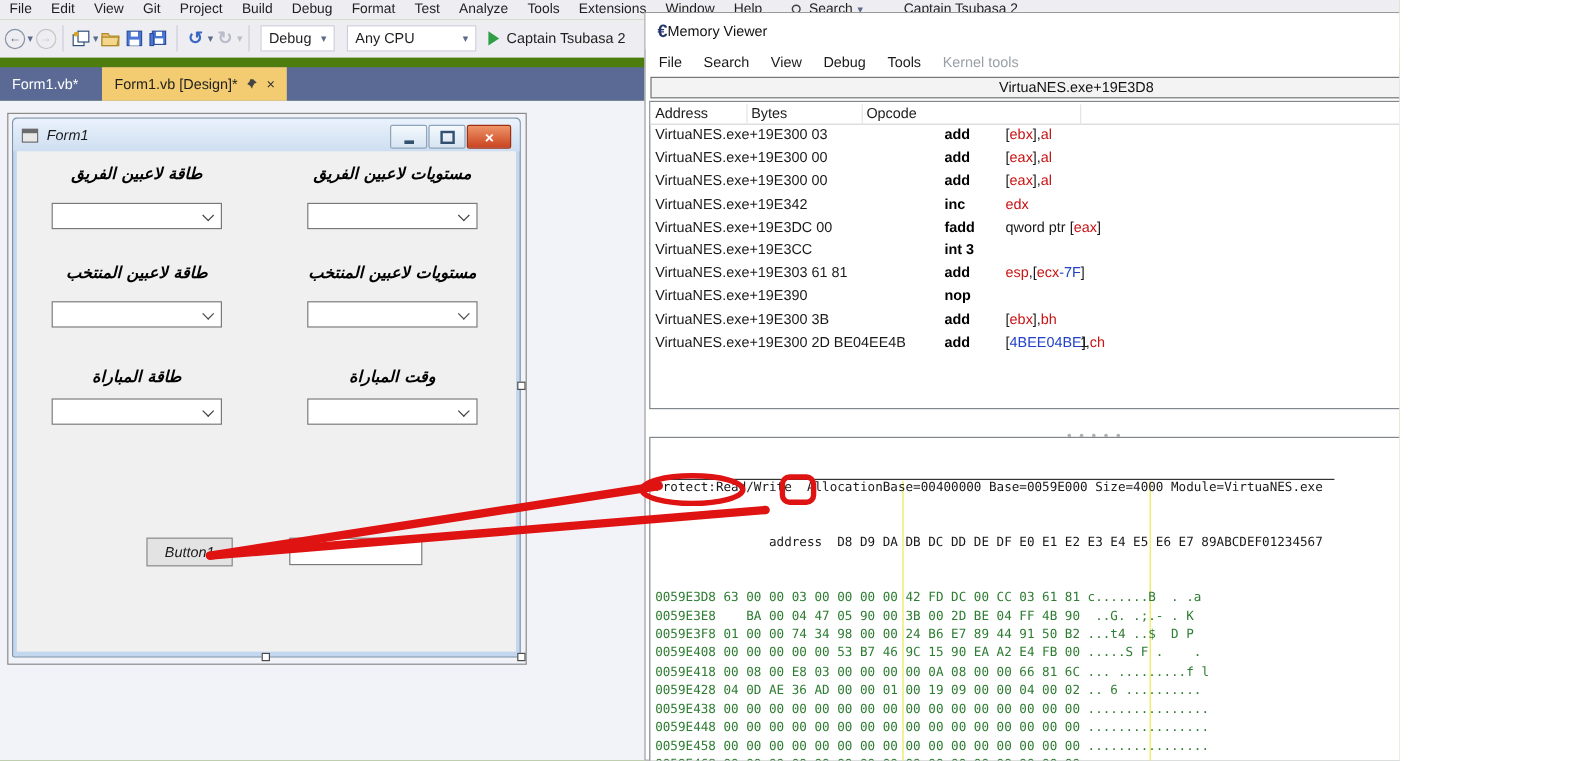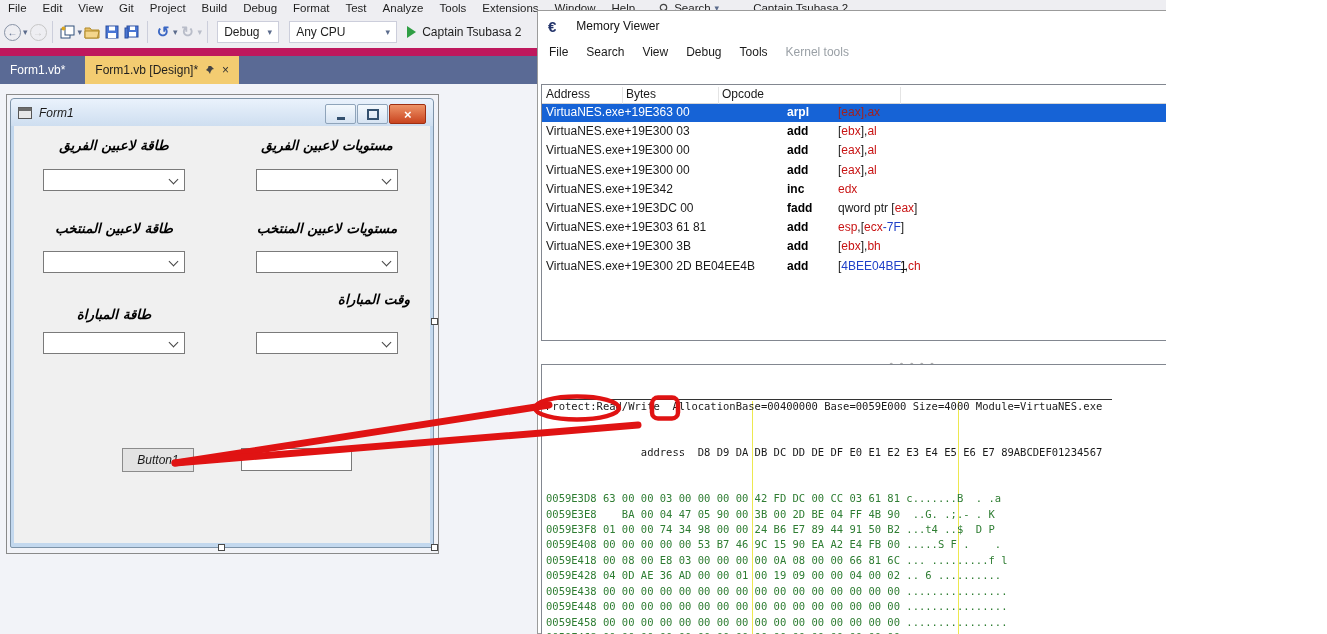--- a/index.html
+++ b/index.html
@@ -3,7 +3,7 @@
 <meta charset="utf-8">
 <style>
   html,body{margin:0;padding:0;font-family:"Liberation Sans",sans-serif;}
-  #stage{position:relative;width:1166px;height:634px;background:#be185d;overflow:hidden;}
+  #stage{position:relative;width:1166px;height:634px;background:#4d7c0f;overflow:hidden;}
 
   
   .vs-menubar{position:absolute;left:0;top:0;right:0;height:16px;background:#EEEEF2;display:flex;align-items:center;font-size:11.5px;color:#1e1e1e;z-index:1;}

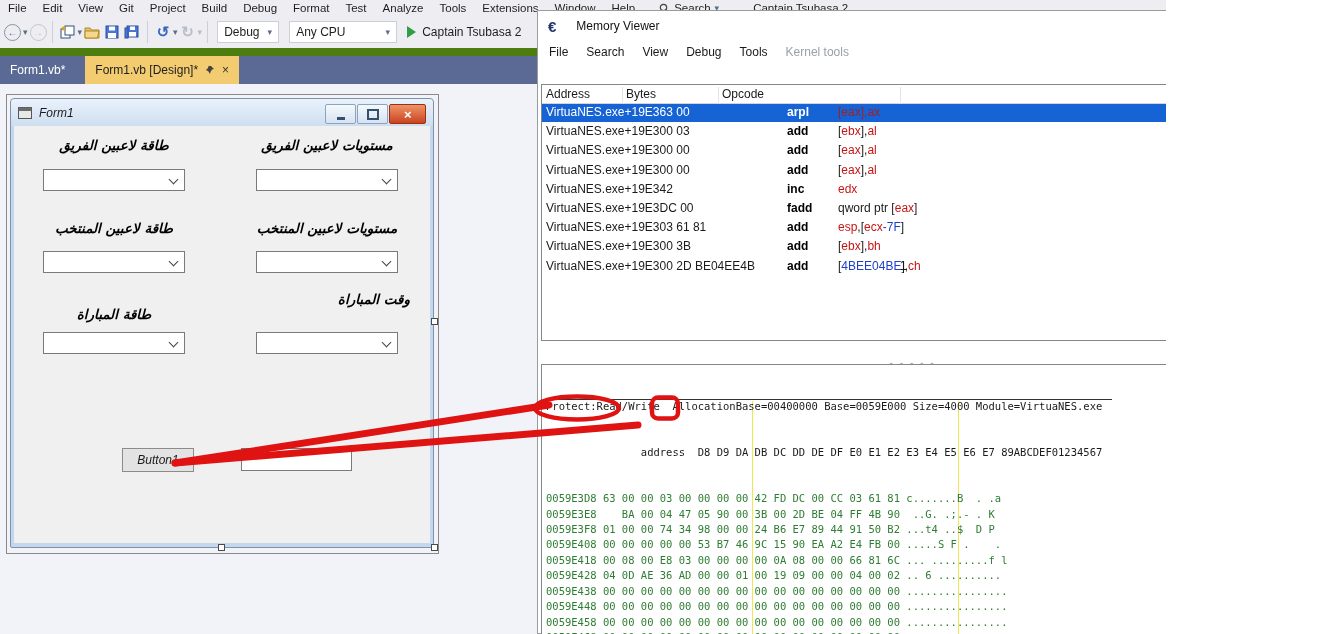--- a/index.html
+++ b/index.html
@@ -56,7 +56,7 @@
   .mv{position:absolute;left:537px;top:10px;width:751px;height:624px;background:#fff;border:1px solid #9B9B9B;z-index:5;box-sizing:border-box;}
   .mv-titlebar{position:absolute;left:0;top:0;right:0;height:30px;display:flex;align-items:center;background:#fff;}
   .mv-icon{font-size:15px;font-weight:bold;color:#24356B;margin-left:10px;}
-  .mv-title{font-size:12px;color:#111;margin-left:20px;}
+  .mv-title{font-size:12px;color:#111;margin-left:0;}
   .mv-winbtns{position:absolute;right:2px;top:0;display:flex;}
   .mv-btn{width:45px;height:28px;display:flex;align-items:center;justify-content:center;font-size:13px;color:#222;}
   .mv-sq{width:9px;height:9px;border:1px solid #222;}

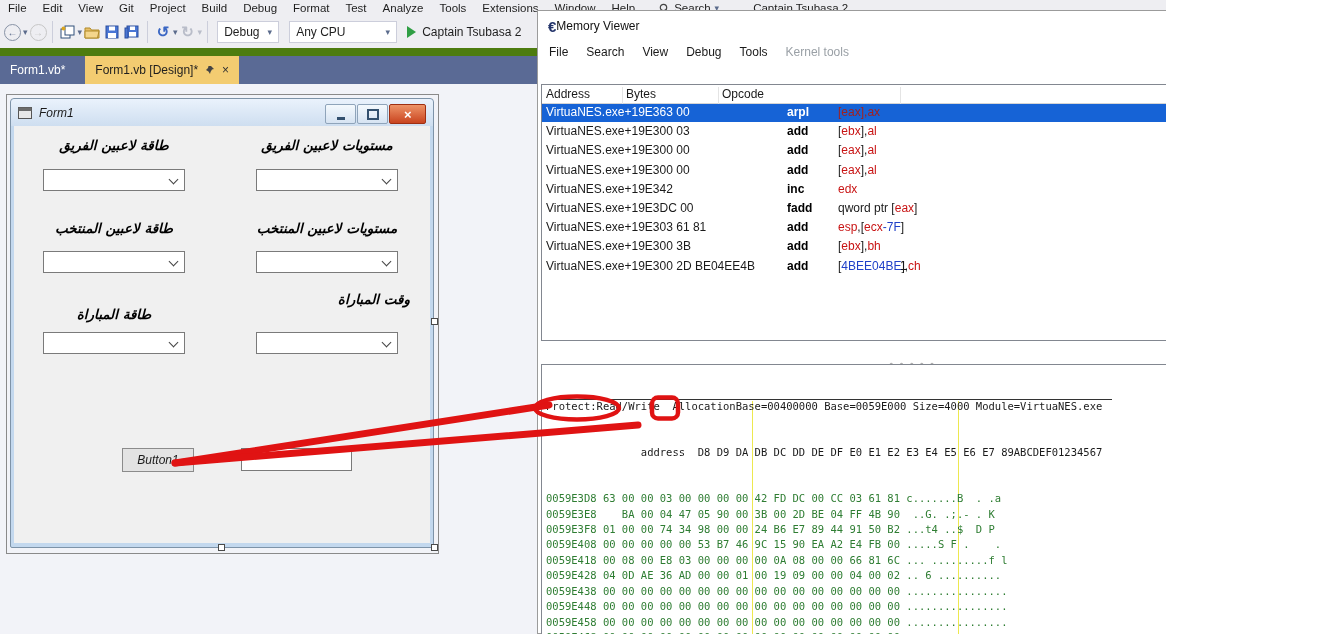--- a/index.html
+++ b/index.html
@@ -275,6 +275,7 @@
         <span class="mv-mi">Tools</span>
         <span class="mv-mi dis">Kernel tools</span>
       </div>
+    <div class="addrbar">VirtuaNES.exe+19E3D8</div>
 
     <div class="disasm">
       <div class="d-header">

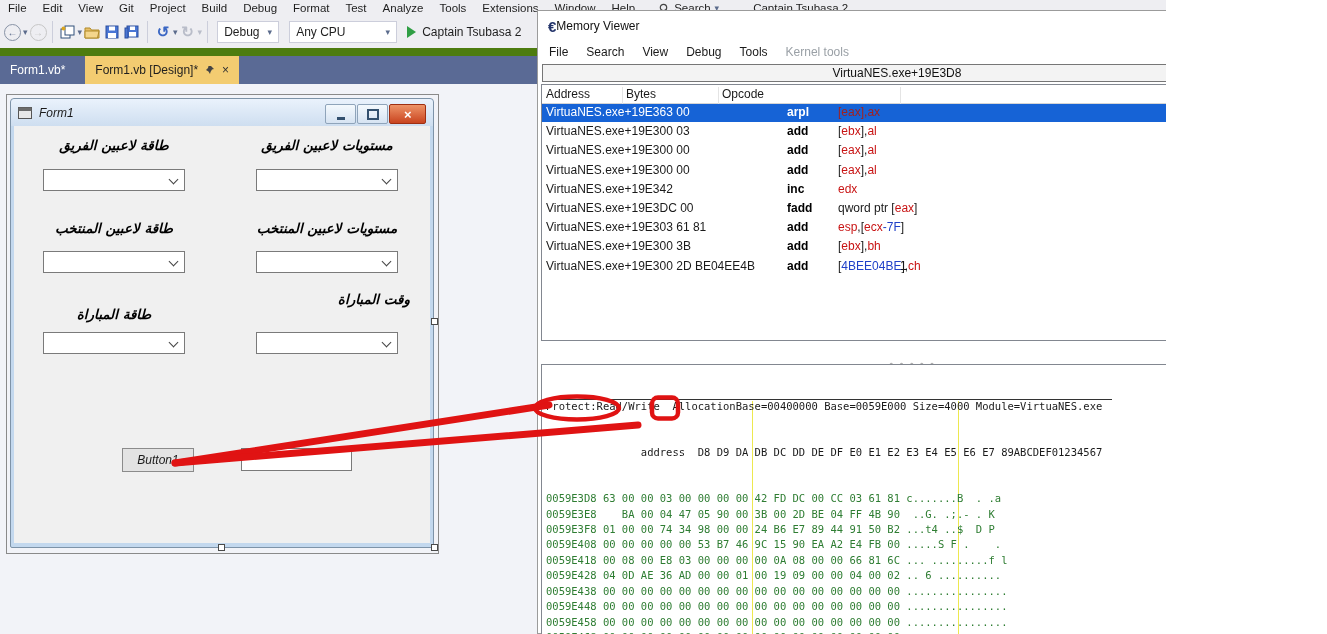--- a/index.html
+++ b/index.html
@@ -287,11 +287,6 @@
         <span class="d-colsep" style="left:358px;"></span>
       </div>
       <div class="d-rows">
-          <div class="disasm-row sel">
-            <span class="d-addr">VirtuaNES.exe+19E363 00</span>
-            <span class="d-mn">arpl</span>
-            <span class="d-ops"><span class="sp">[</span><span class="sr">eax</span><span class="sp">],</span><span class="sr">ax</span></span>
-          </div>
           <div class="disasm-row">
             <span class="d-addr">VirtuaNES.exe+19E300 03</span>
             <span class="d-mn">add</span>

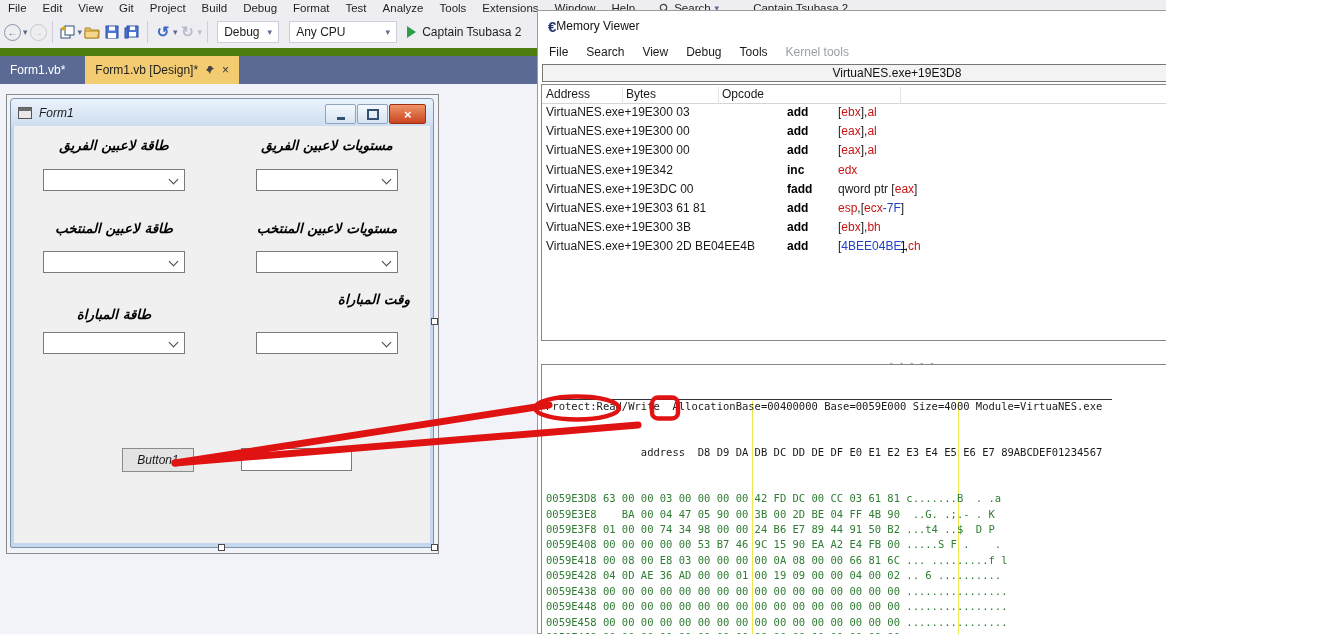--- a/index.html
+++ b/index.html
@@ -313,6 +313,11 @@
             <span class="d-ops"><span class="sp">qword ptr [</span><span class="sr">eax</span><span class="sp">]</span></span>
           </div>
           <div class="disasm-row">
+            <span class="d-addr">VirtuaNES.exe+19E3CC</span>
+            <span class="d-mn">int 3</span>
+            <span class="d-ops"></span>
+          </div>
+          <div class="disasm-row">
             <span class="d-addr">VirtuaNES.exe+19E303 61 81</span>
             <span class="d-mn">add</span>
             <span class="d-ops"><span class="sr">esp</span><span class="sp">,[</span><span class="sr">ecx</span><span class="sn">-7F</span><span class="sp">]</span></span>

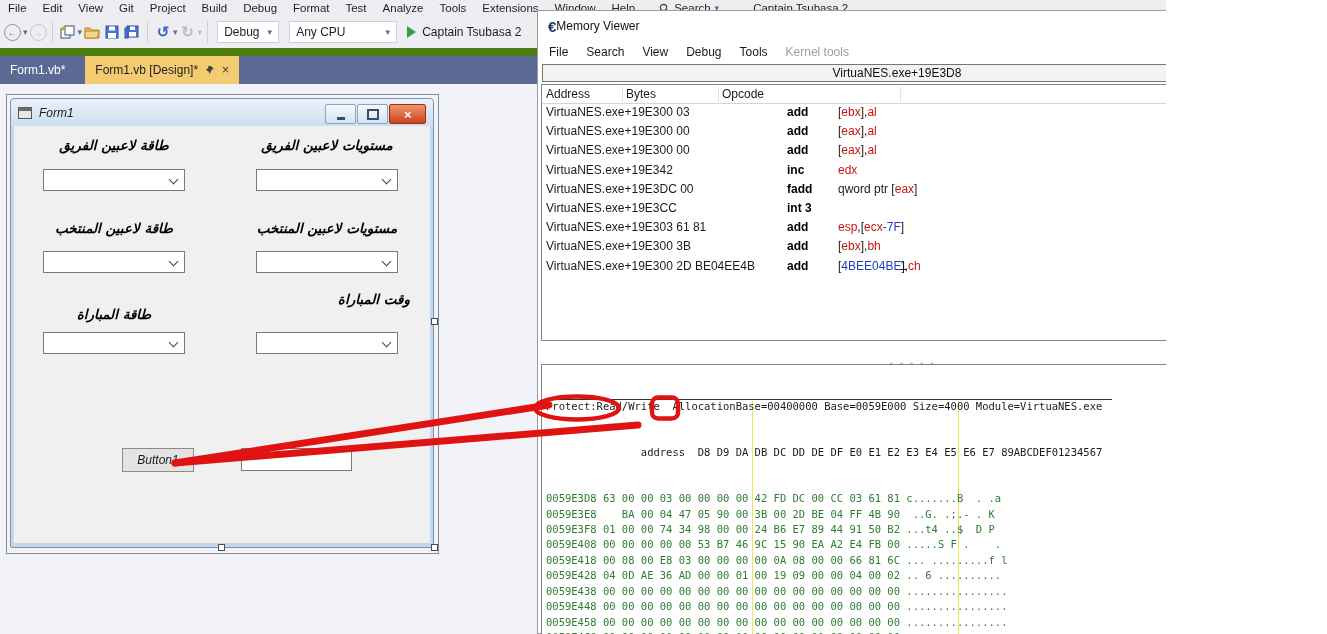--- a/index.html
+++ b/index.html
@@ -323,6 +323,11 @@
             <span class="d-ops"><span class="sr">esp</span><span class="sp">,[</span><span class="sr">ecx</span><span class="sn">-7F</span><span class="sp">]</span></span>
           </div>
           <div class="disasm-row">
+            <span class="d-addr">VirtuaNES.exe+19E390</span>
+            <span class="d-mn">nop</span>
+            <span class="d-ops"></span>
+          </div>
+          <div class="disasm-row">
             <span class="d-addr">VirtuaNES.exe+19E300 3B</span>
             <span class="d-mn">add</span>
             <span class="d-ops"><span class="sp">[</span><span class="sr">ebx</span><span class="sp">],</span><span class="sr">bh</span></span>

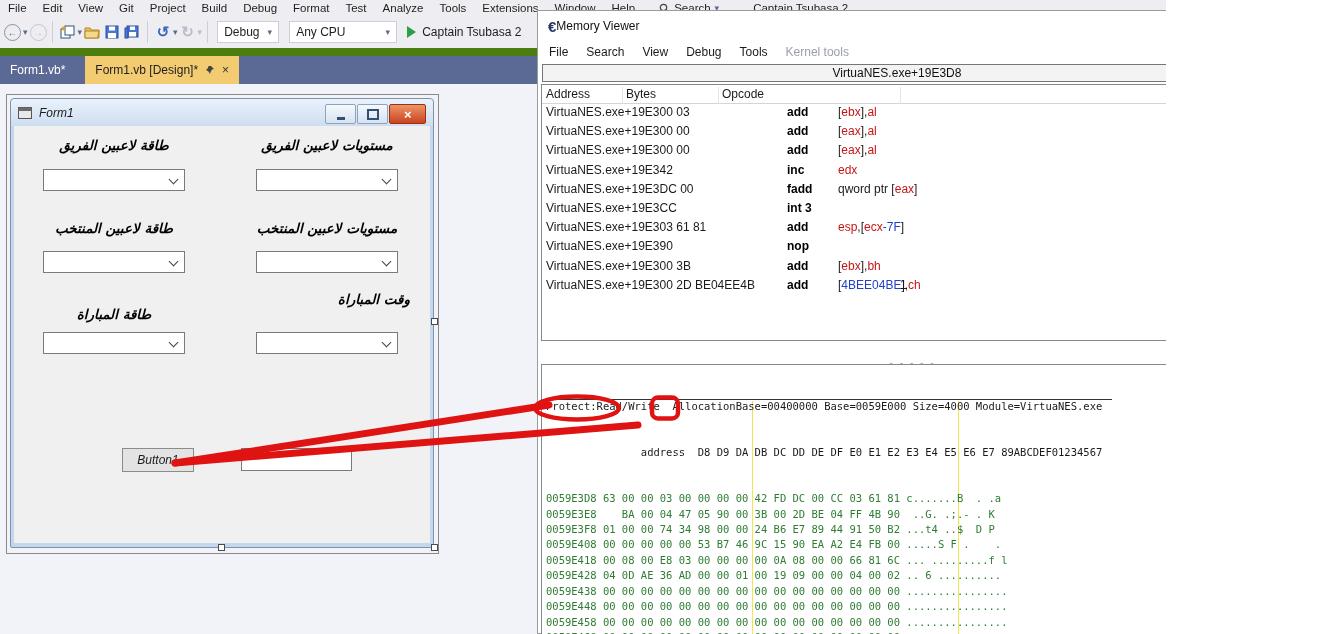--- a/index.html
+++ b/index.html
@@ -243,7 +243,7 @@
       </div>
 
     <div class="form-label" style="left:20px;top:207px;width:166px;">طاقة المباراة</div>
-    <div class="form-label" style="left:233px;top:192px;width:166px;text-align:right;">وقت المباراة</div>
+    <div class="form-label" style="left:233px;top:207px;width:166px;">وقت المباراة</div>
     <div class="combo" style="left:32px;top:233px;">
         <span class="chev"></span>
       </div>

